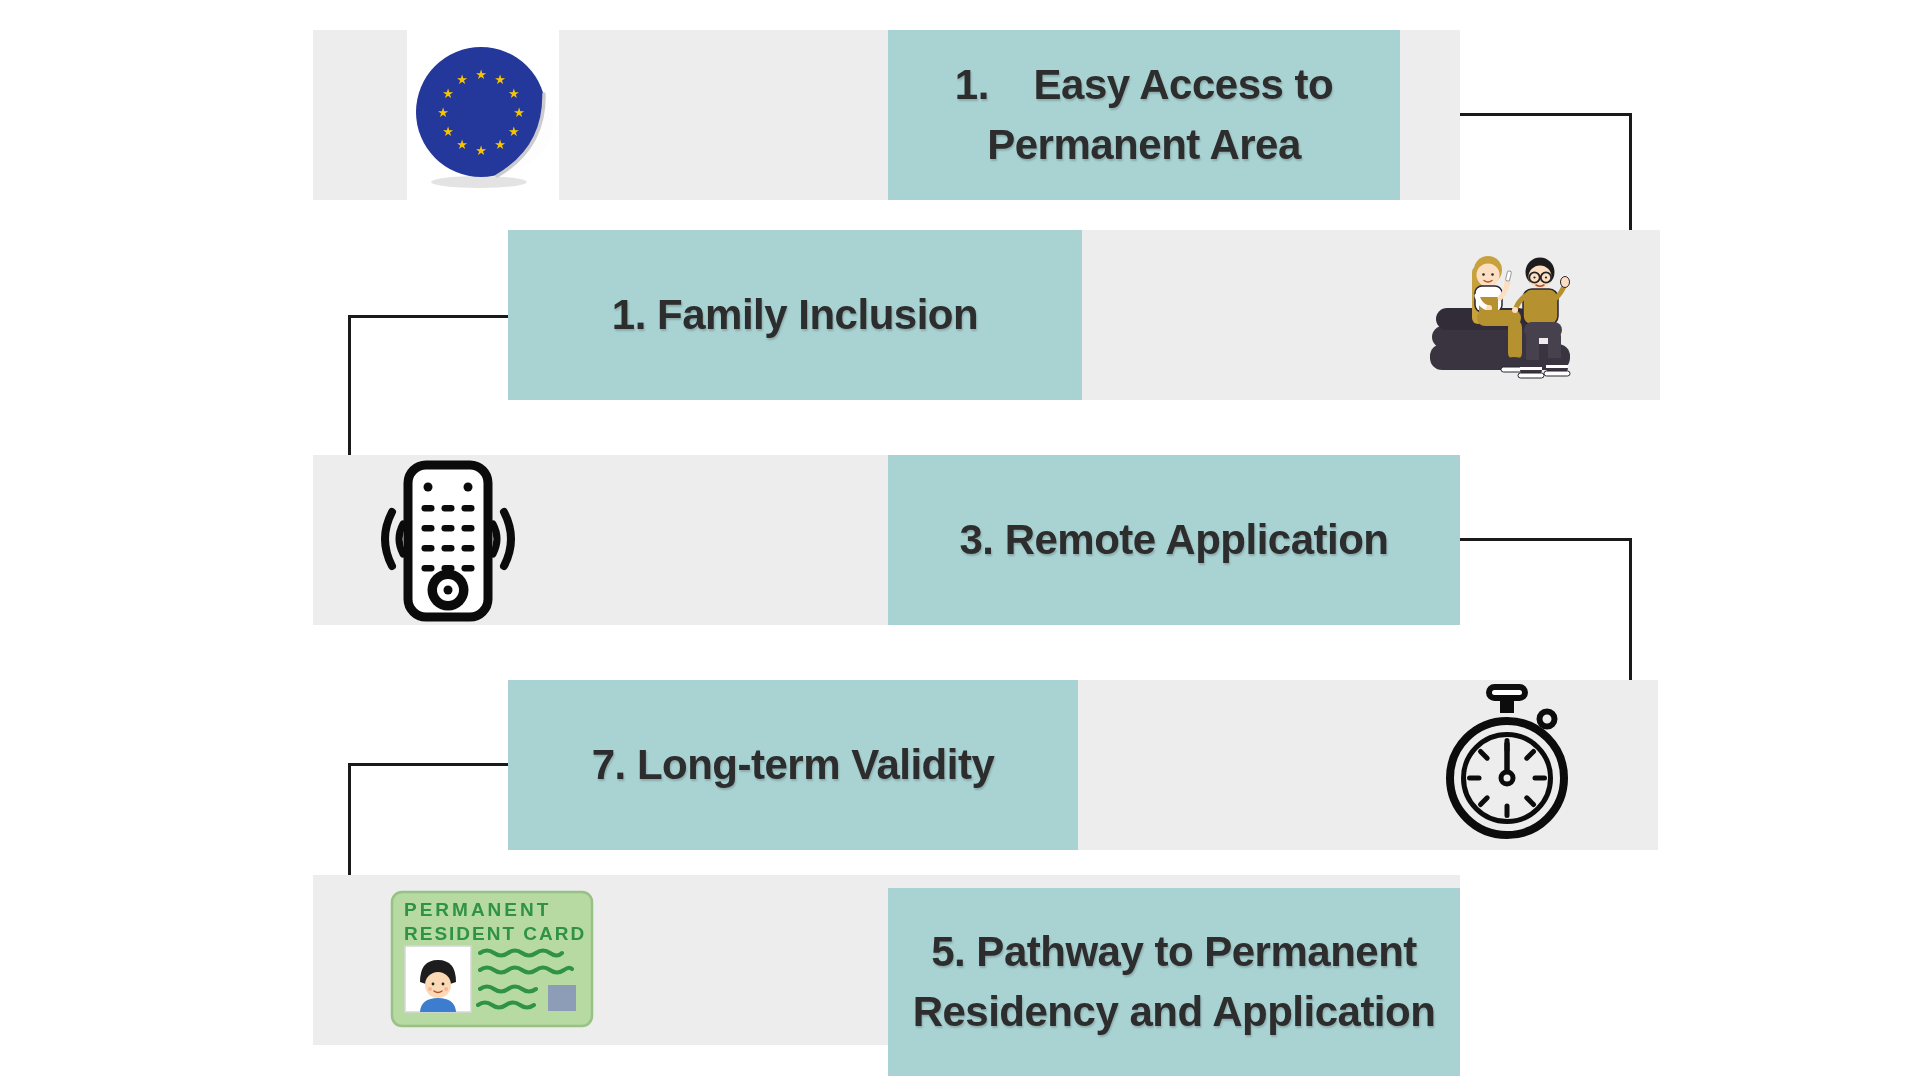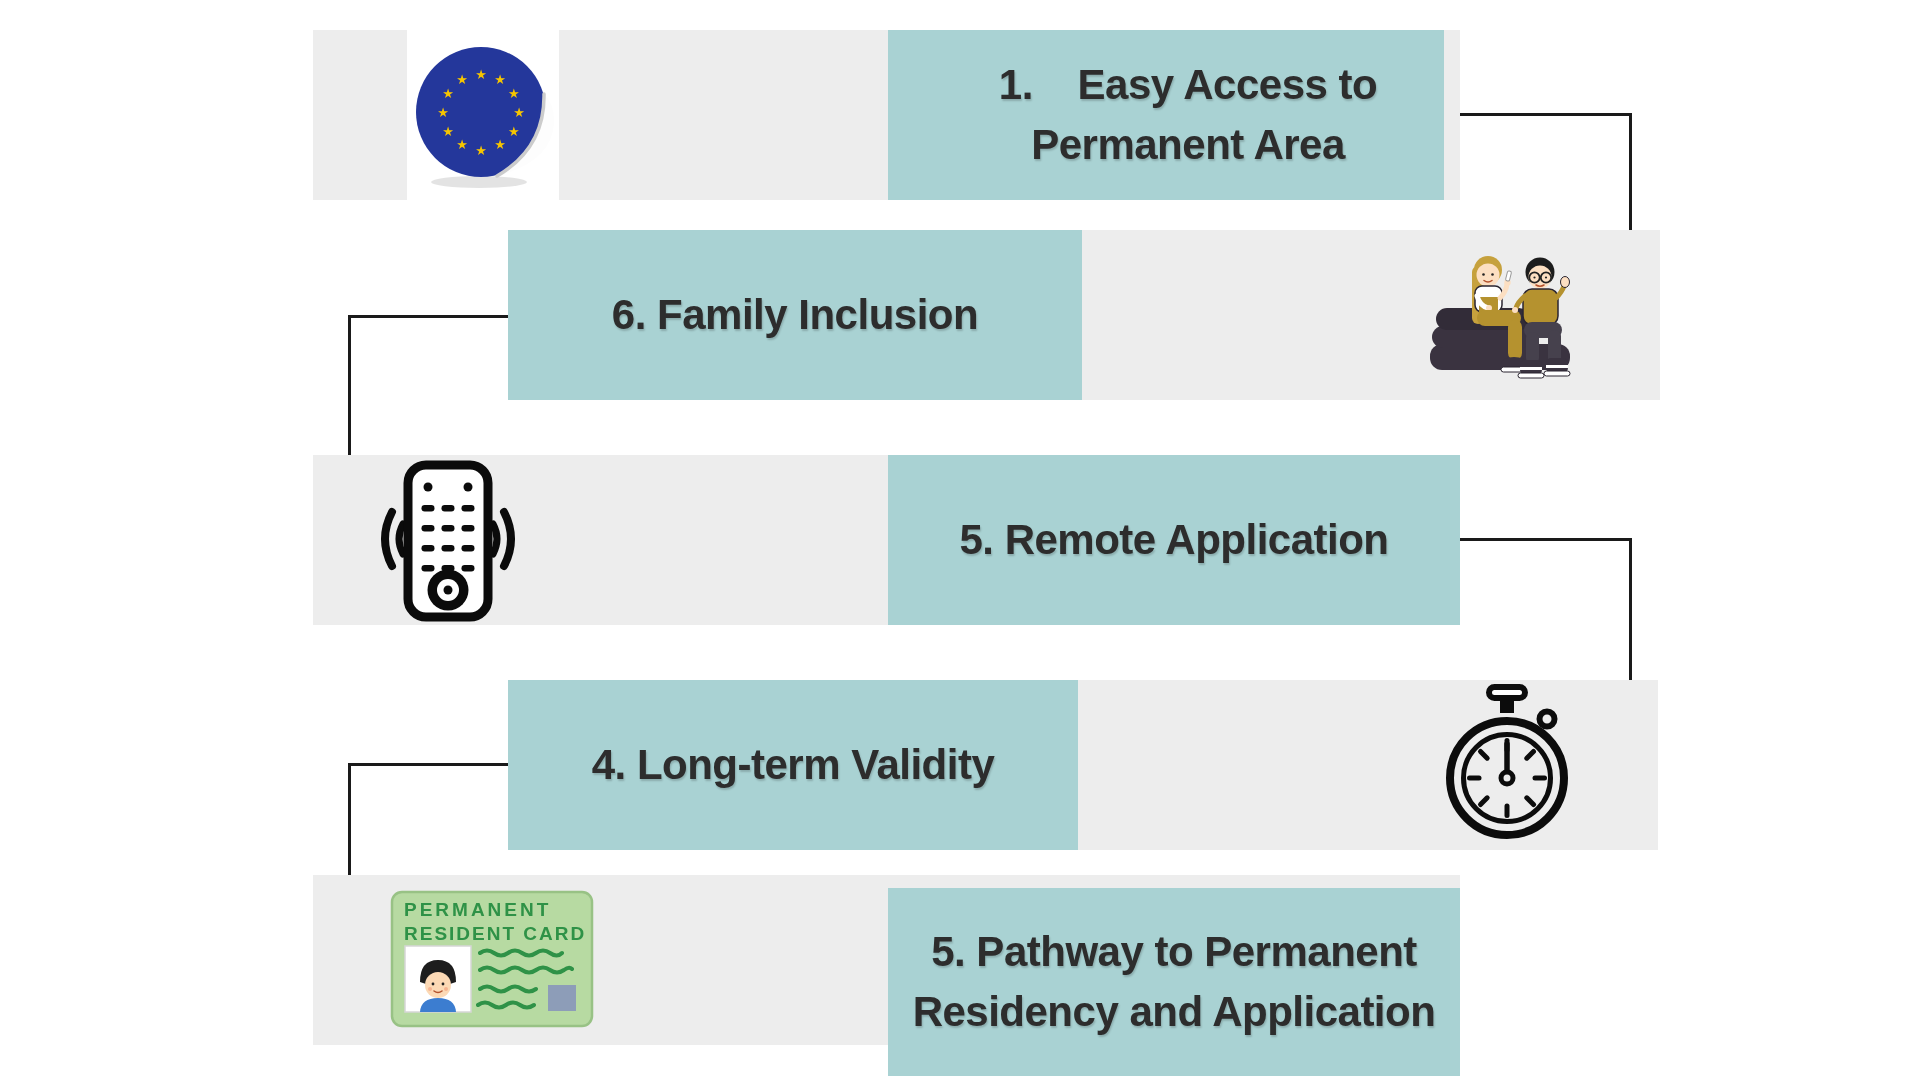--- a/index.html
+++ b/index.html
@@ -27,7 +27,7 @@
 
   
   #band1{left:313px;top:30px;width:1147px;height:170px;}
-  #box1 {left:888px;top:30px;width:512px;height:170px;padding-left:44px;}
+  #box1 {left:888px;top:30px;width:512px;height:170px;}
   #icon1{left:407px;top:30px;width:152px;height:170px;}
   #c1h{left:1460px;top:113px;width:172px;height:3px;}
   #c1v{left:1629px;top:113px;width:3px;height:117px;}

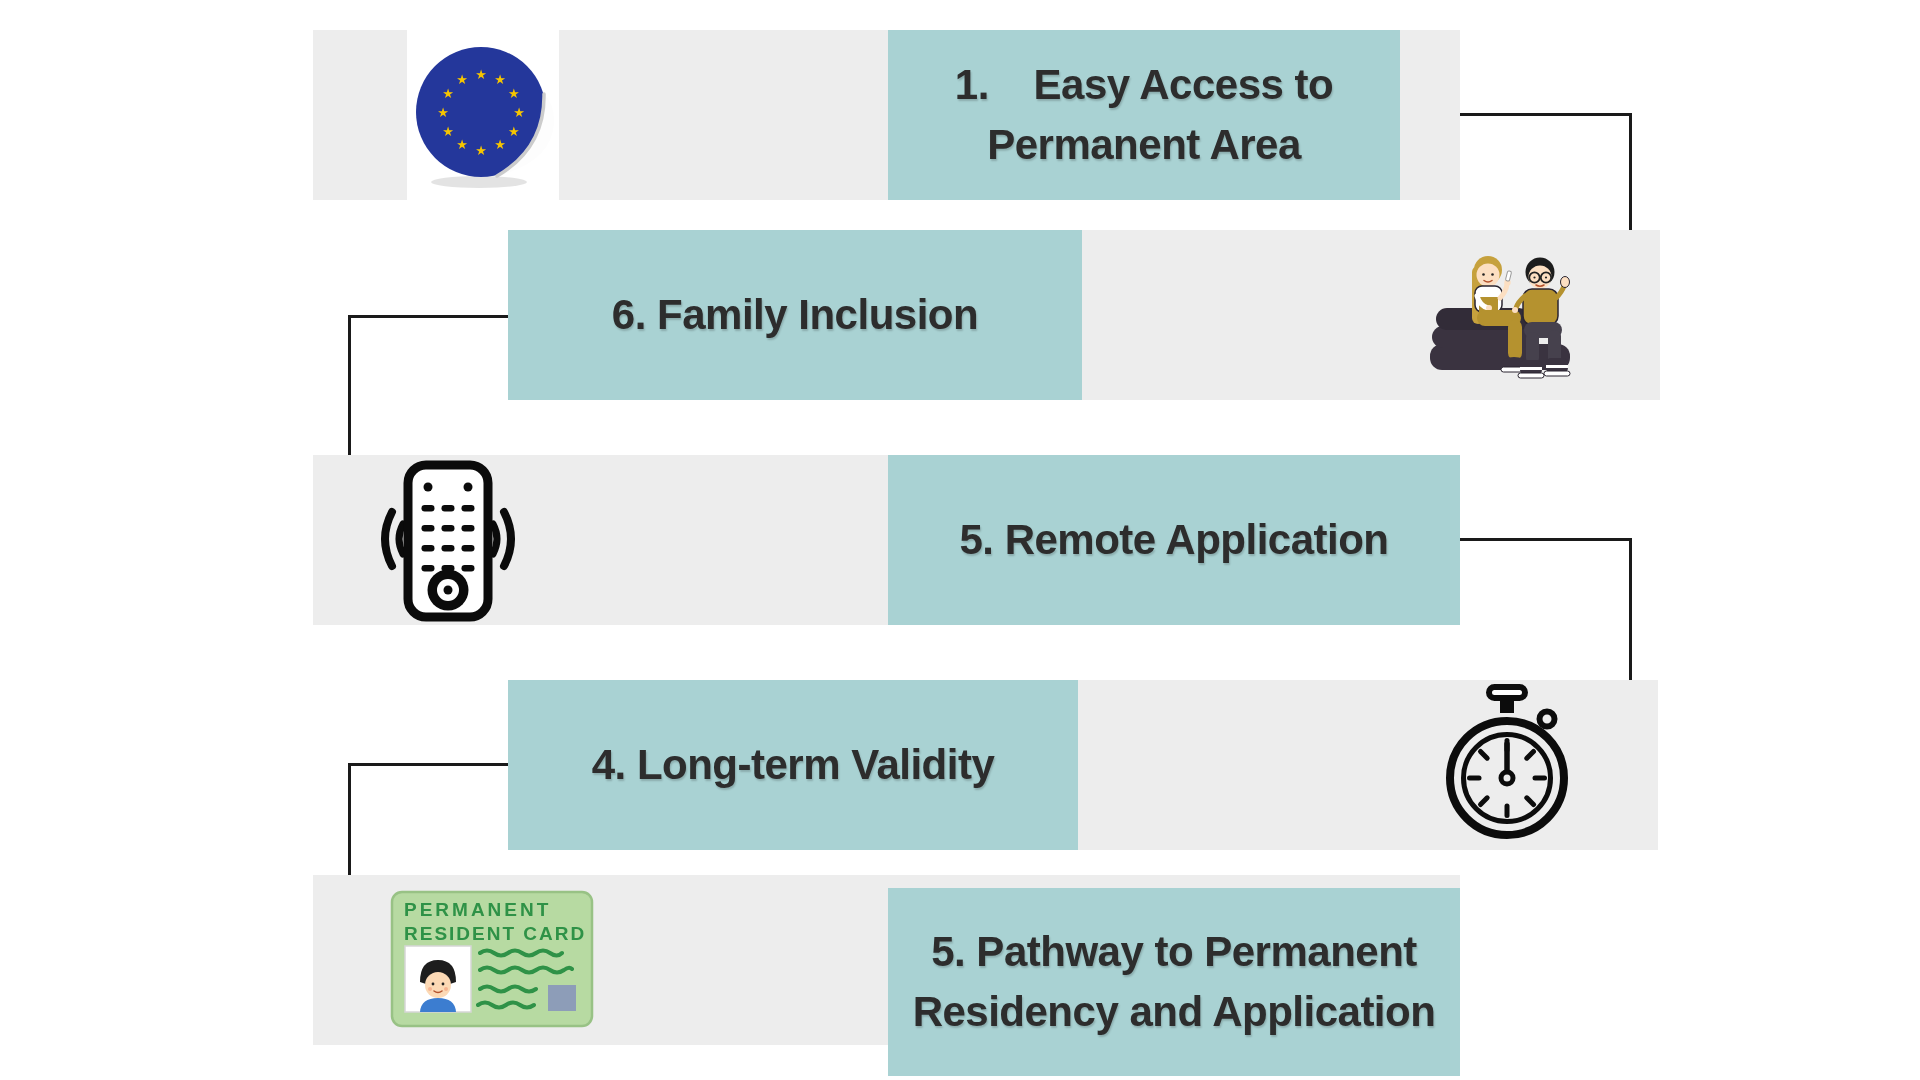--- a/index.html
+++ b/index.html
@@ -90,7 +90,7 @@
 
   <div class="band" id="band2"></div>
   <div class="box" id="box2">
-    <span>6. Family Inclusion</span>
+    <span>1. Family Inclusion</span>
   </div>
   <svg class="icon" id="icon2" viewBox="0 0 150 142">
 

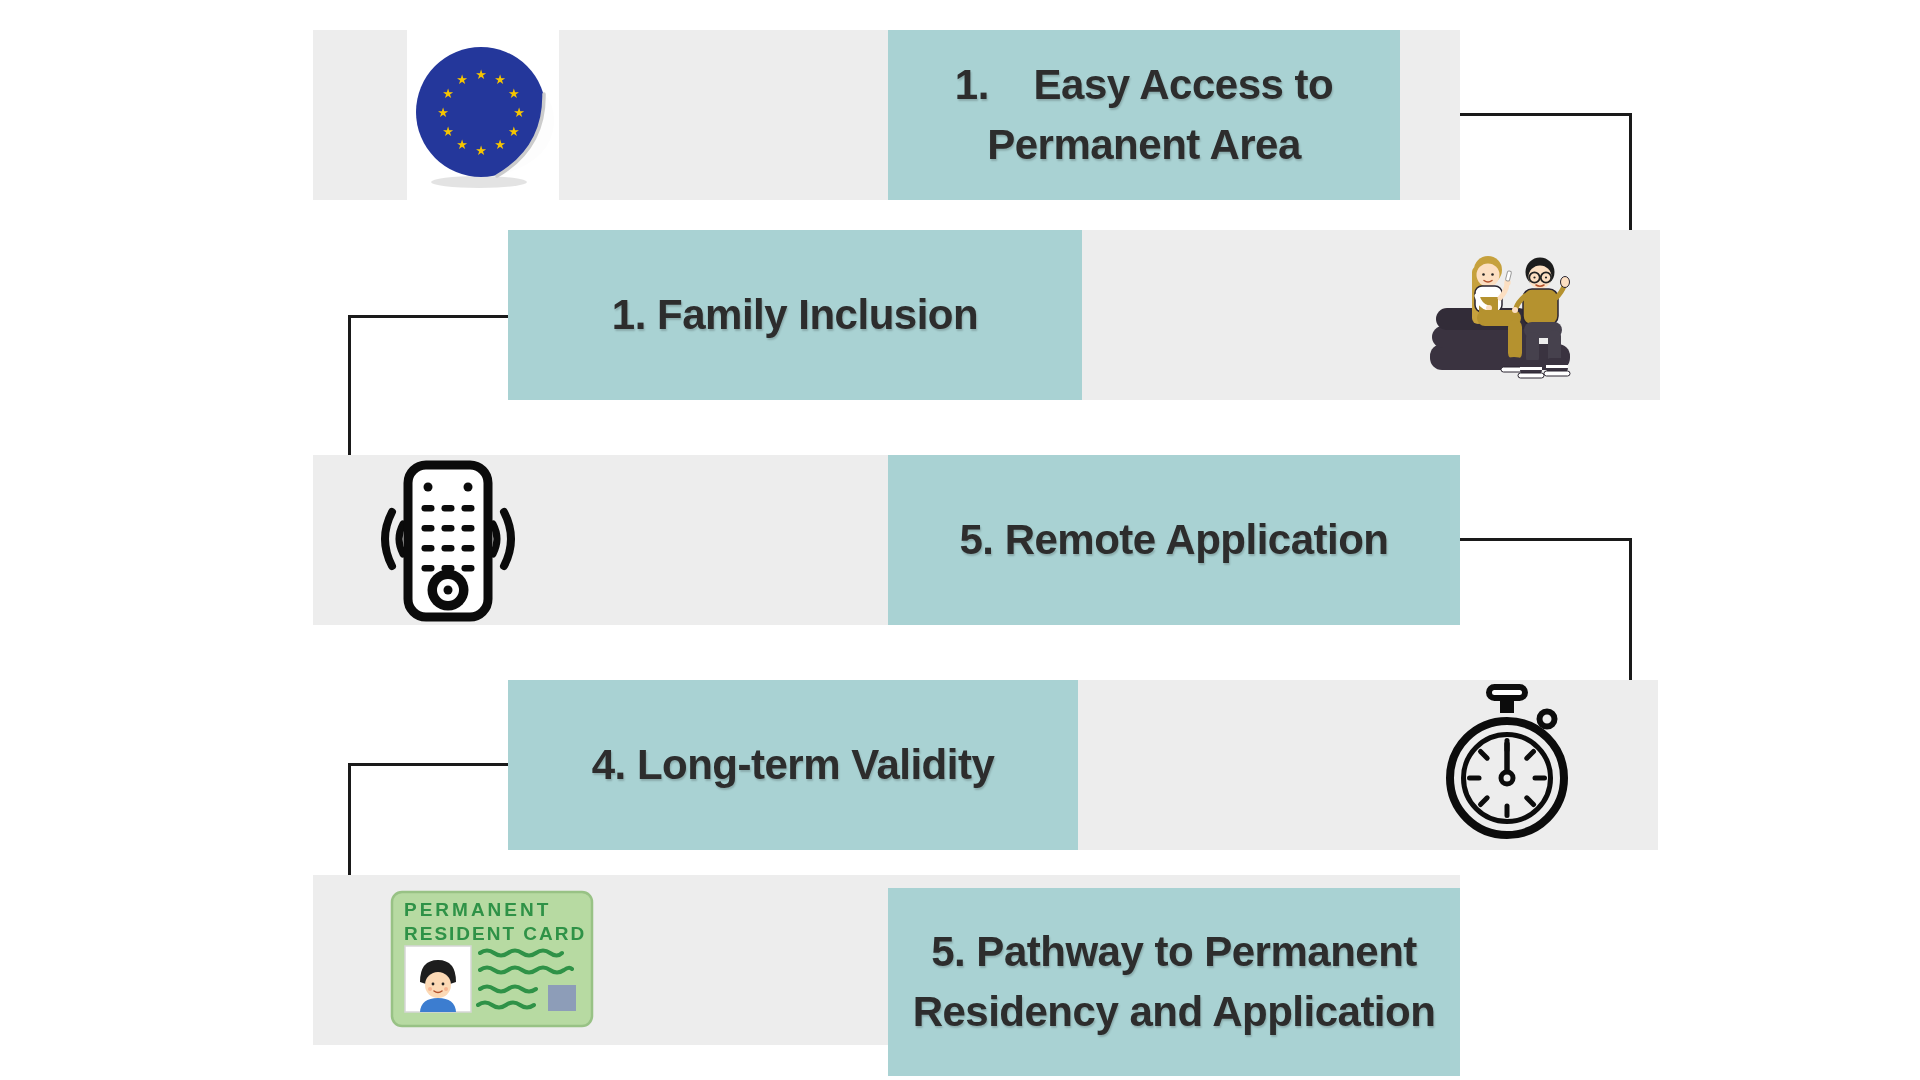--- a/index.html
+++ b/index.html
@@ -144,7 +144,7 @@
 
   <div class="band" id="band3"></div>
   <div class="box" id="box3">
-    <span>5. Remote Application</span>
+    <span>3. Remote Application</span>
   </div>
   <svg class="icon" id="icon3" viewBox="0 0 140 162">
     <g stroke="#0b0b0b" fill="none" stroke-linecap="round">

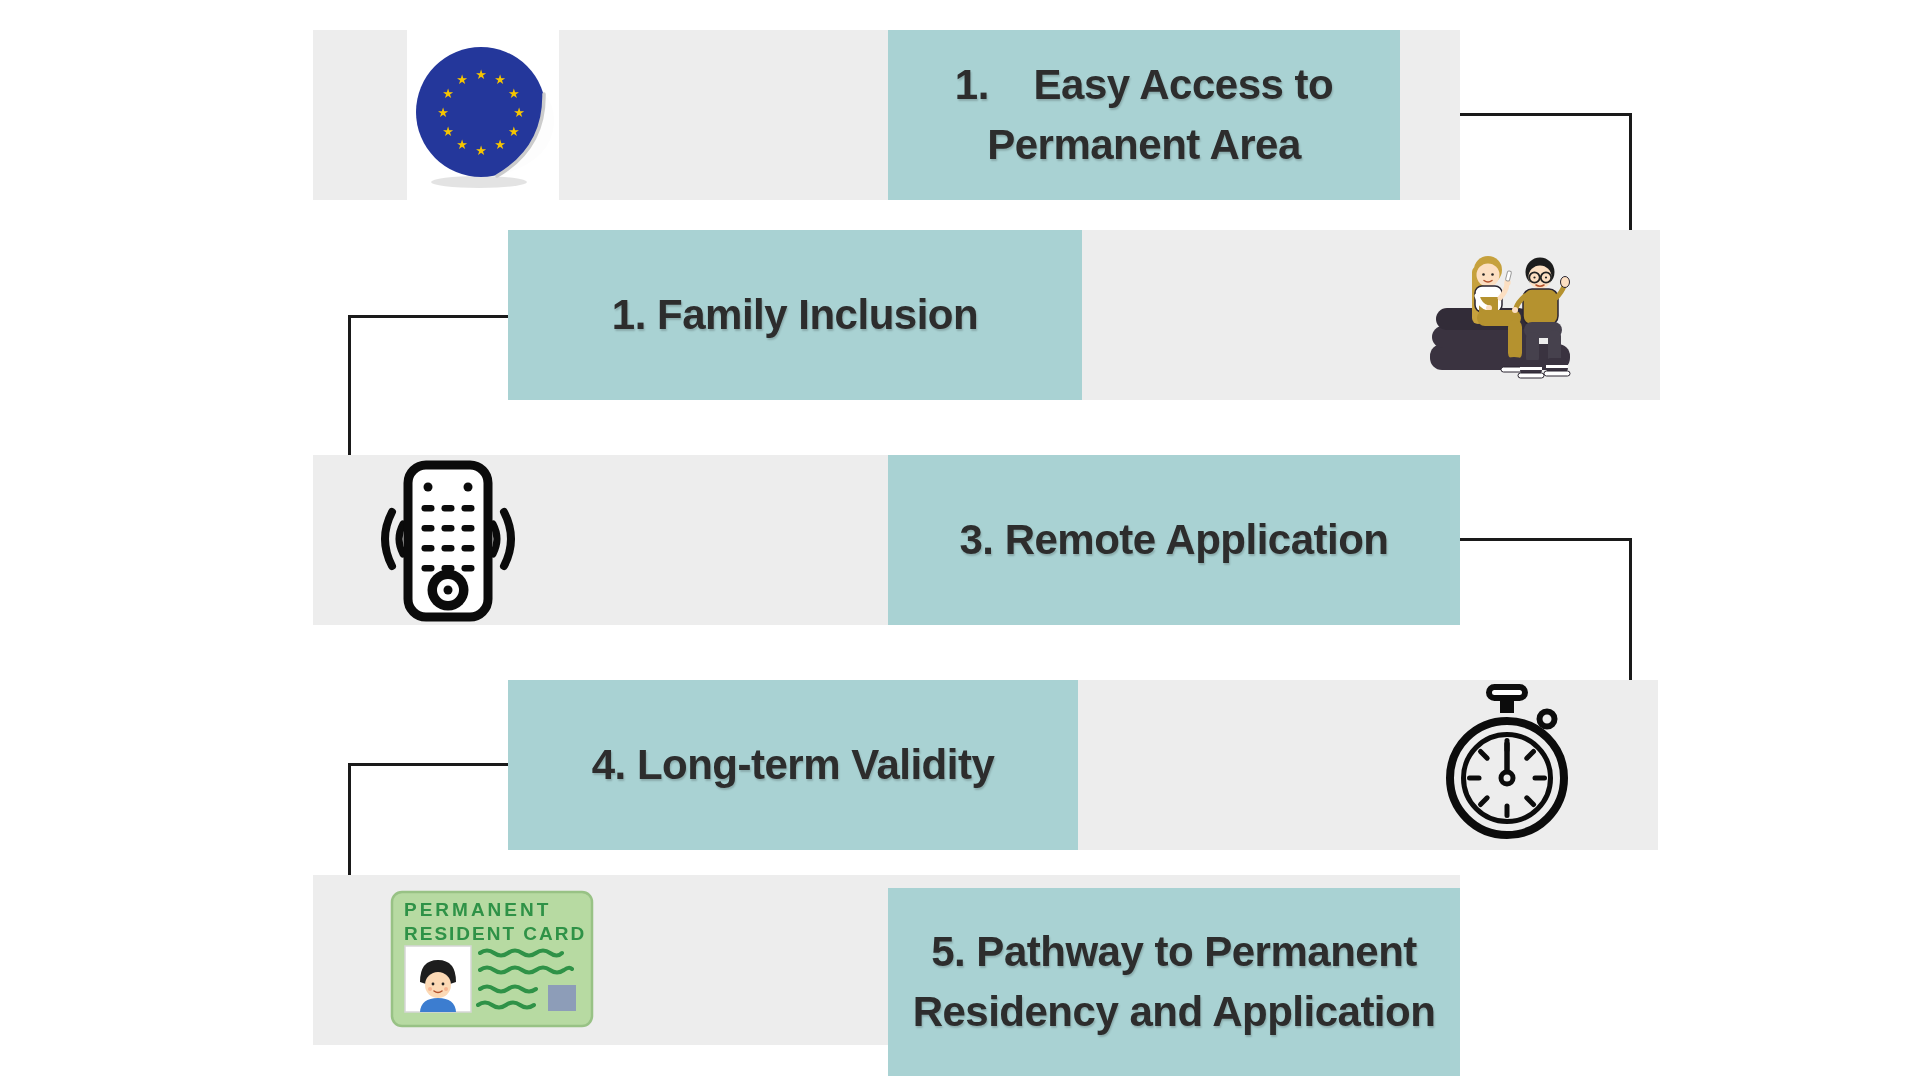--- a/index.html
+++ b/index.html
@@ -179,7 +179,7 @@
 
   <div class="band" id="band4"></div>
   <div class="box" id="box4">
-    <span>4. Long-term Validity</span>
+    <span>7. Long-term Validity</span>
   </div>
   <svg class="icon" id="icon4" viewBox="0 0 126 160">
     <g stroke="#0c0c0c" fill="none" stroke-linecap="round">

